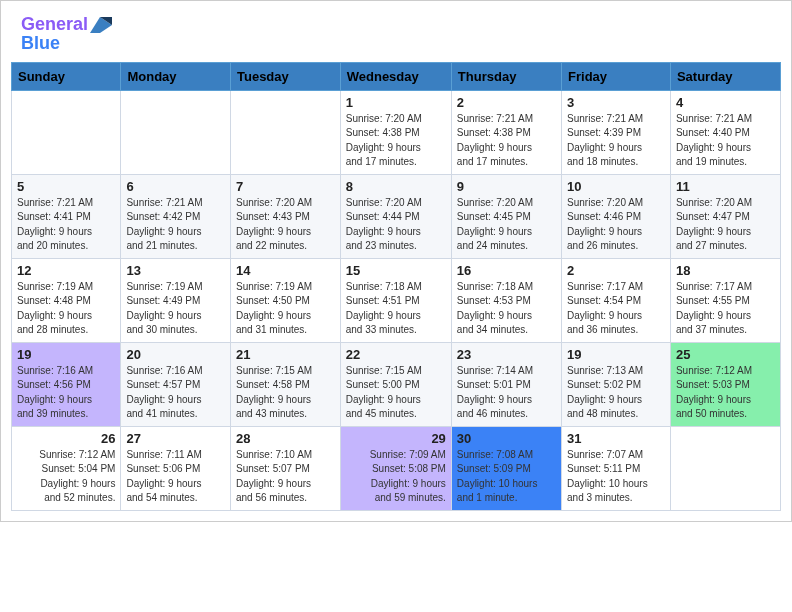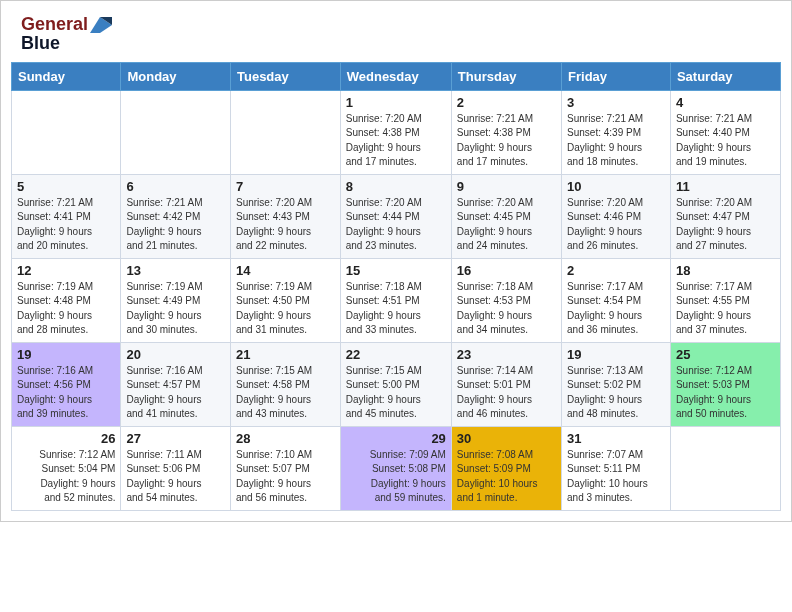--- a/index.html
+++ b/index.html
@@ -102,7 +102,7 @@
     <div class="logo">
       <div style="display:flex;align-items:center;">
         <span class="logo-text">
-          <span style="color:#7f1d1d;">General</span><svg width="22" height="16" viewBox="0 0 22 16" style="display:inline-block;vertical-align:middle;margin-left:2px;">
+          <span style="color:#8b5cf6;">General</span><svg width="22" height="16" viewBox="0 0 22 16" style="display:inline-block;vertical-align:middle;margin-left:2px;">
               <polygon points="0,16 10,0 22,8 10,16" fill="#3a7fc1"></polygon>
               <polygon points="10,0 22,8 22,0" fill="#1a3a5c"></polygon>
             </svg>

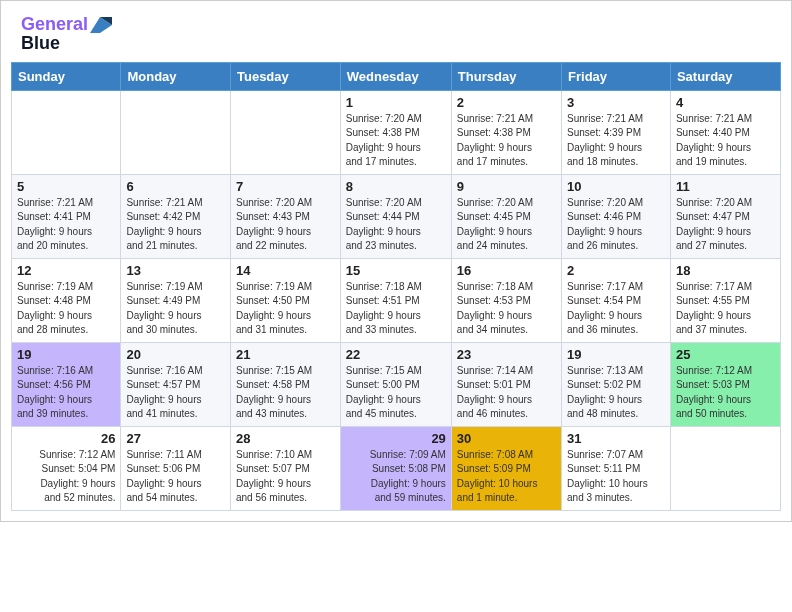--- a/index.html
+++ b/index.html
@@ -108,7 +108,7 @@
             </svg>
         </span>
       </div>
-      <div style="color:#0f172a;font-size:18px;font-weight:bold;margin-top:-2px;">Blue</div>
+      <div style="color:#3b82f6;font-size:18px;font-weight:bold;margin-top:-2px;">Blue</div>
     </div>
     <div class="header-right">
       <div class="month-title"></div>

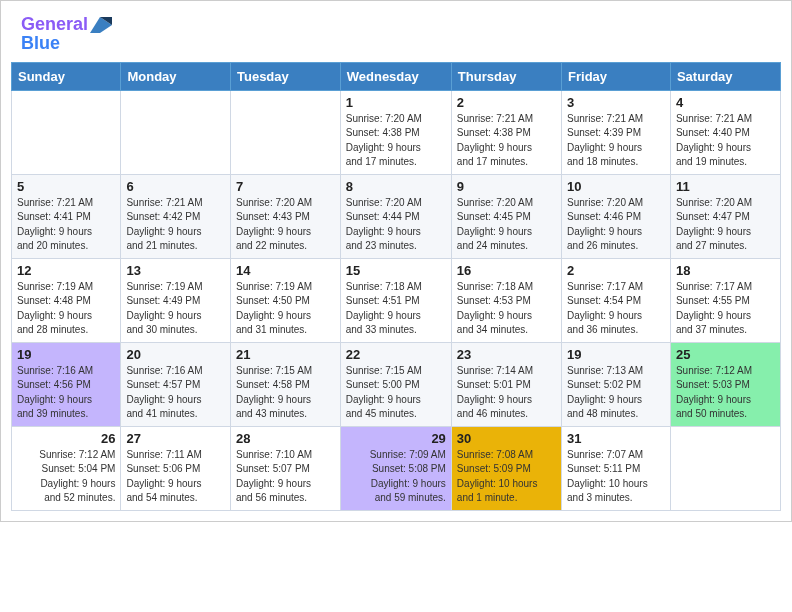--- a/index.html
+++ b/index.html
@@ -56,7 +56,7 @@
     }
     .calendar th {
       background: #3a7fc1;
-      color: #ffffff;
+      color: #000000;
       font-size: 13px;
       font-weight: bold;
       padding: 6px 6px;

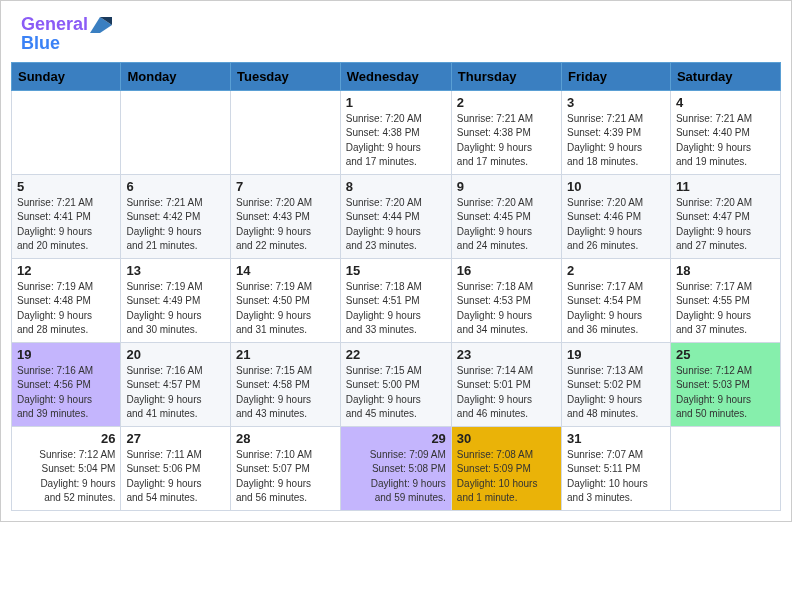--- a/index.html
+++ b/index.html
@@ -345,7 +345,7 @@
 Daylight: 9 hours
 and 59 minutes.</div>
             </td>
-            <td style="background: #eab308;">
+            <td style="background: #3b82f6;">
               <div class="day-number">30</div>
               <div class="day-info" style="white-space: pre-line;">Sunrise: 7:08 AM
 Sunset: 5:09 PM

